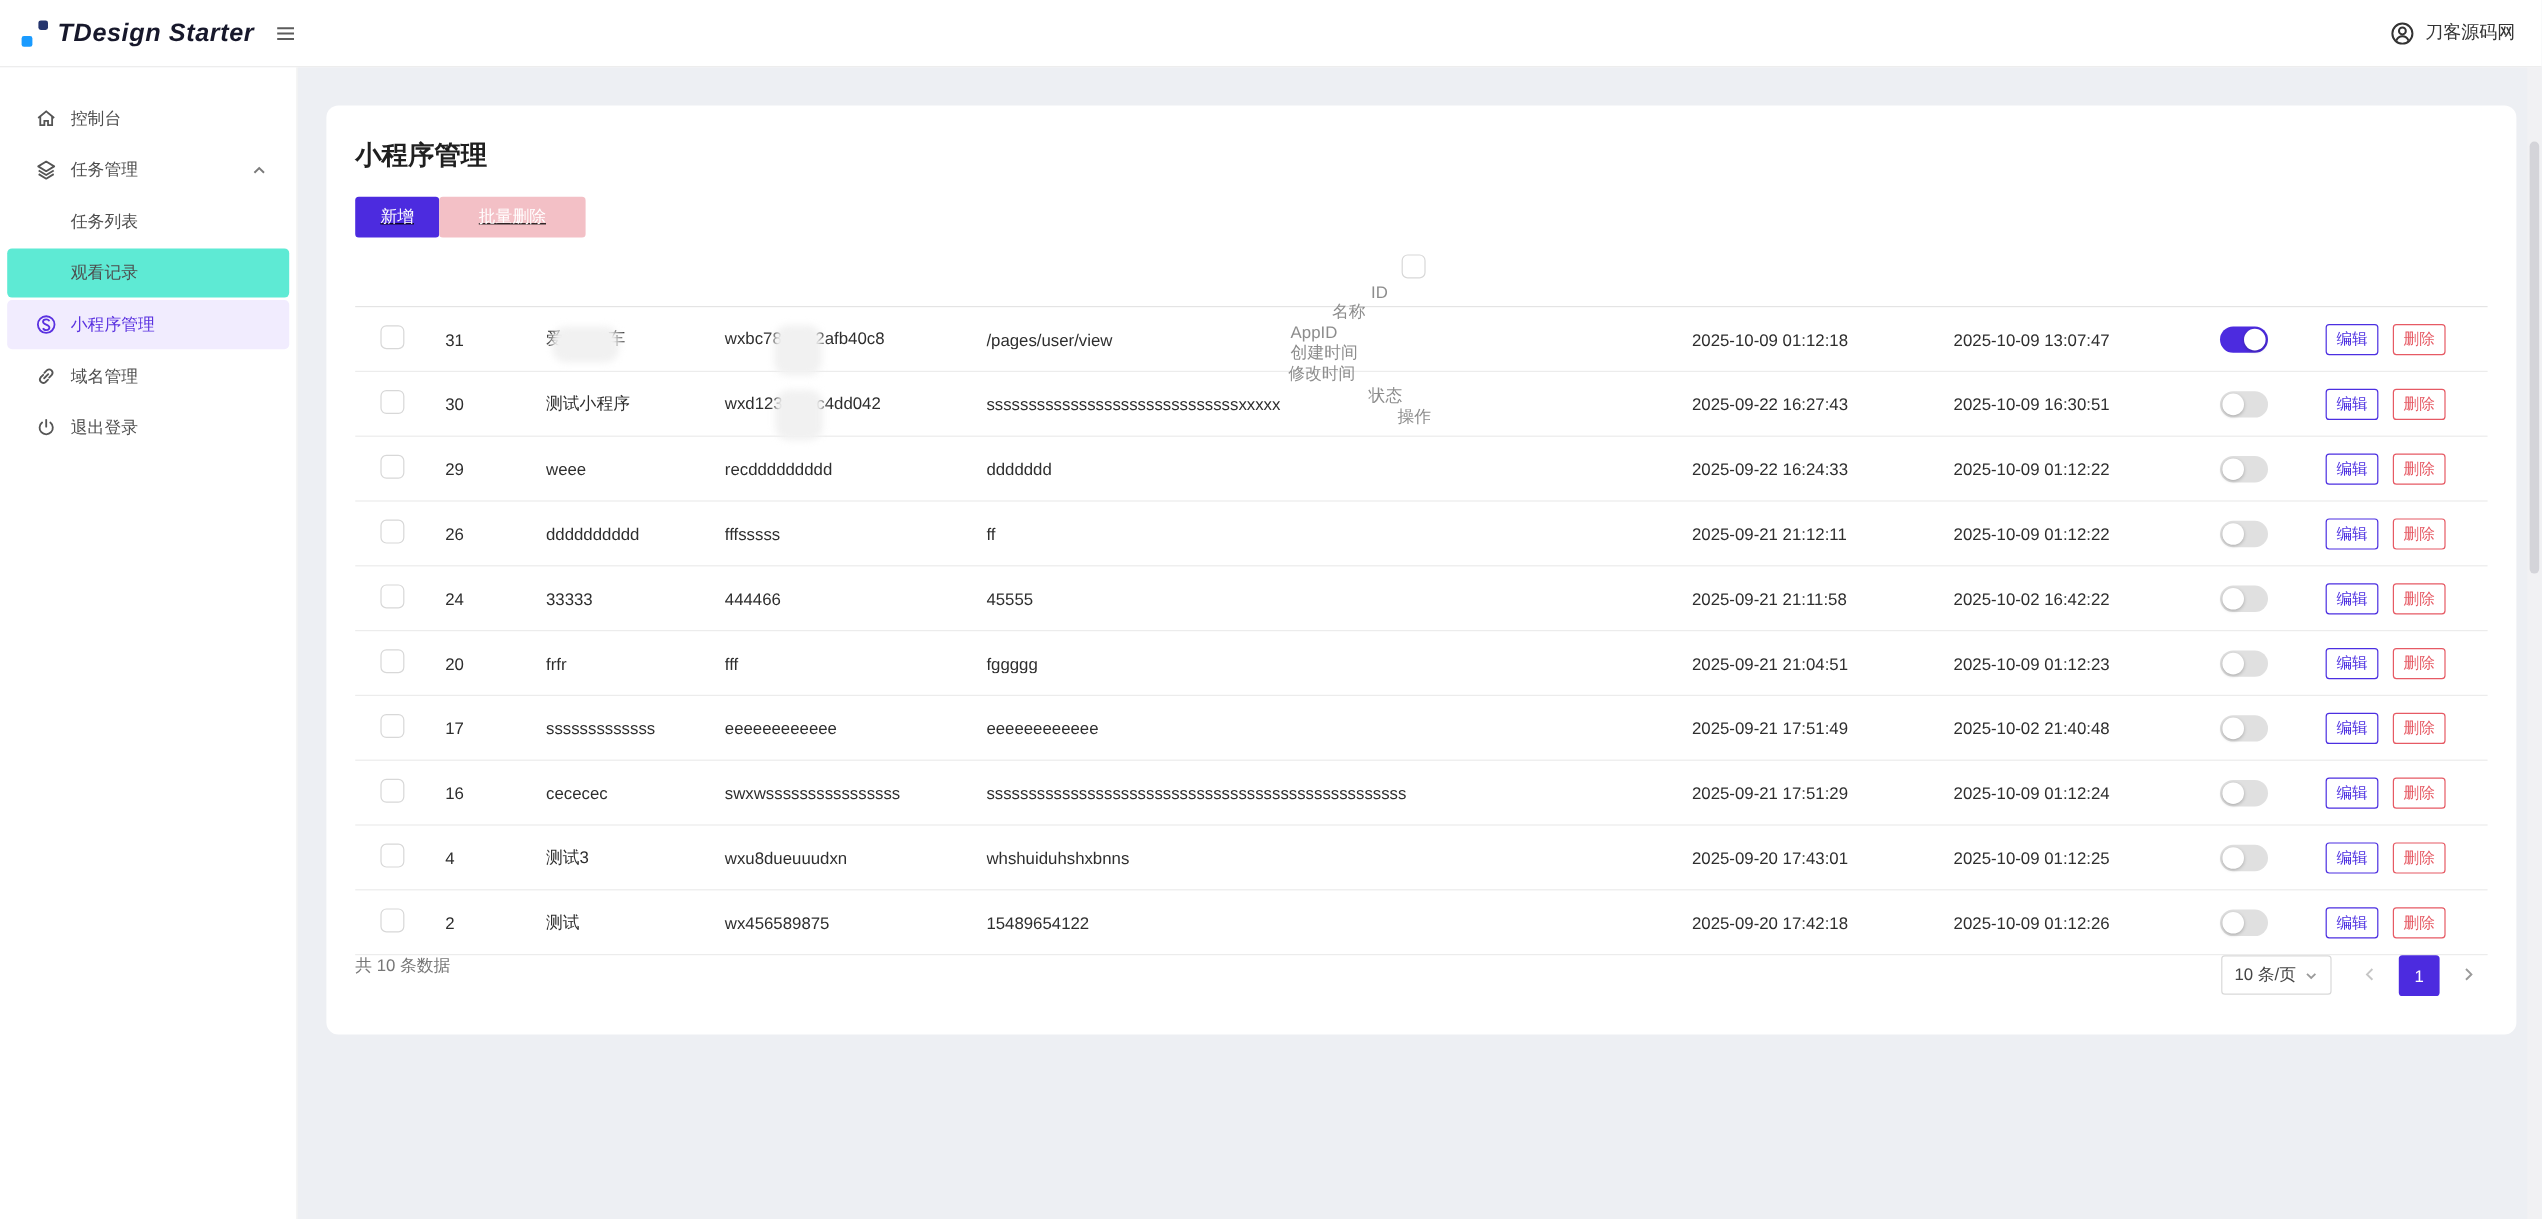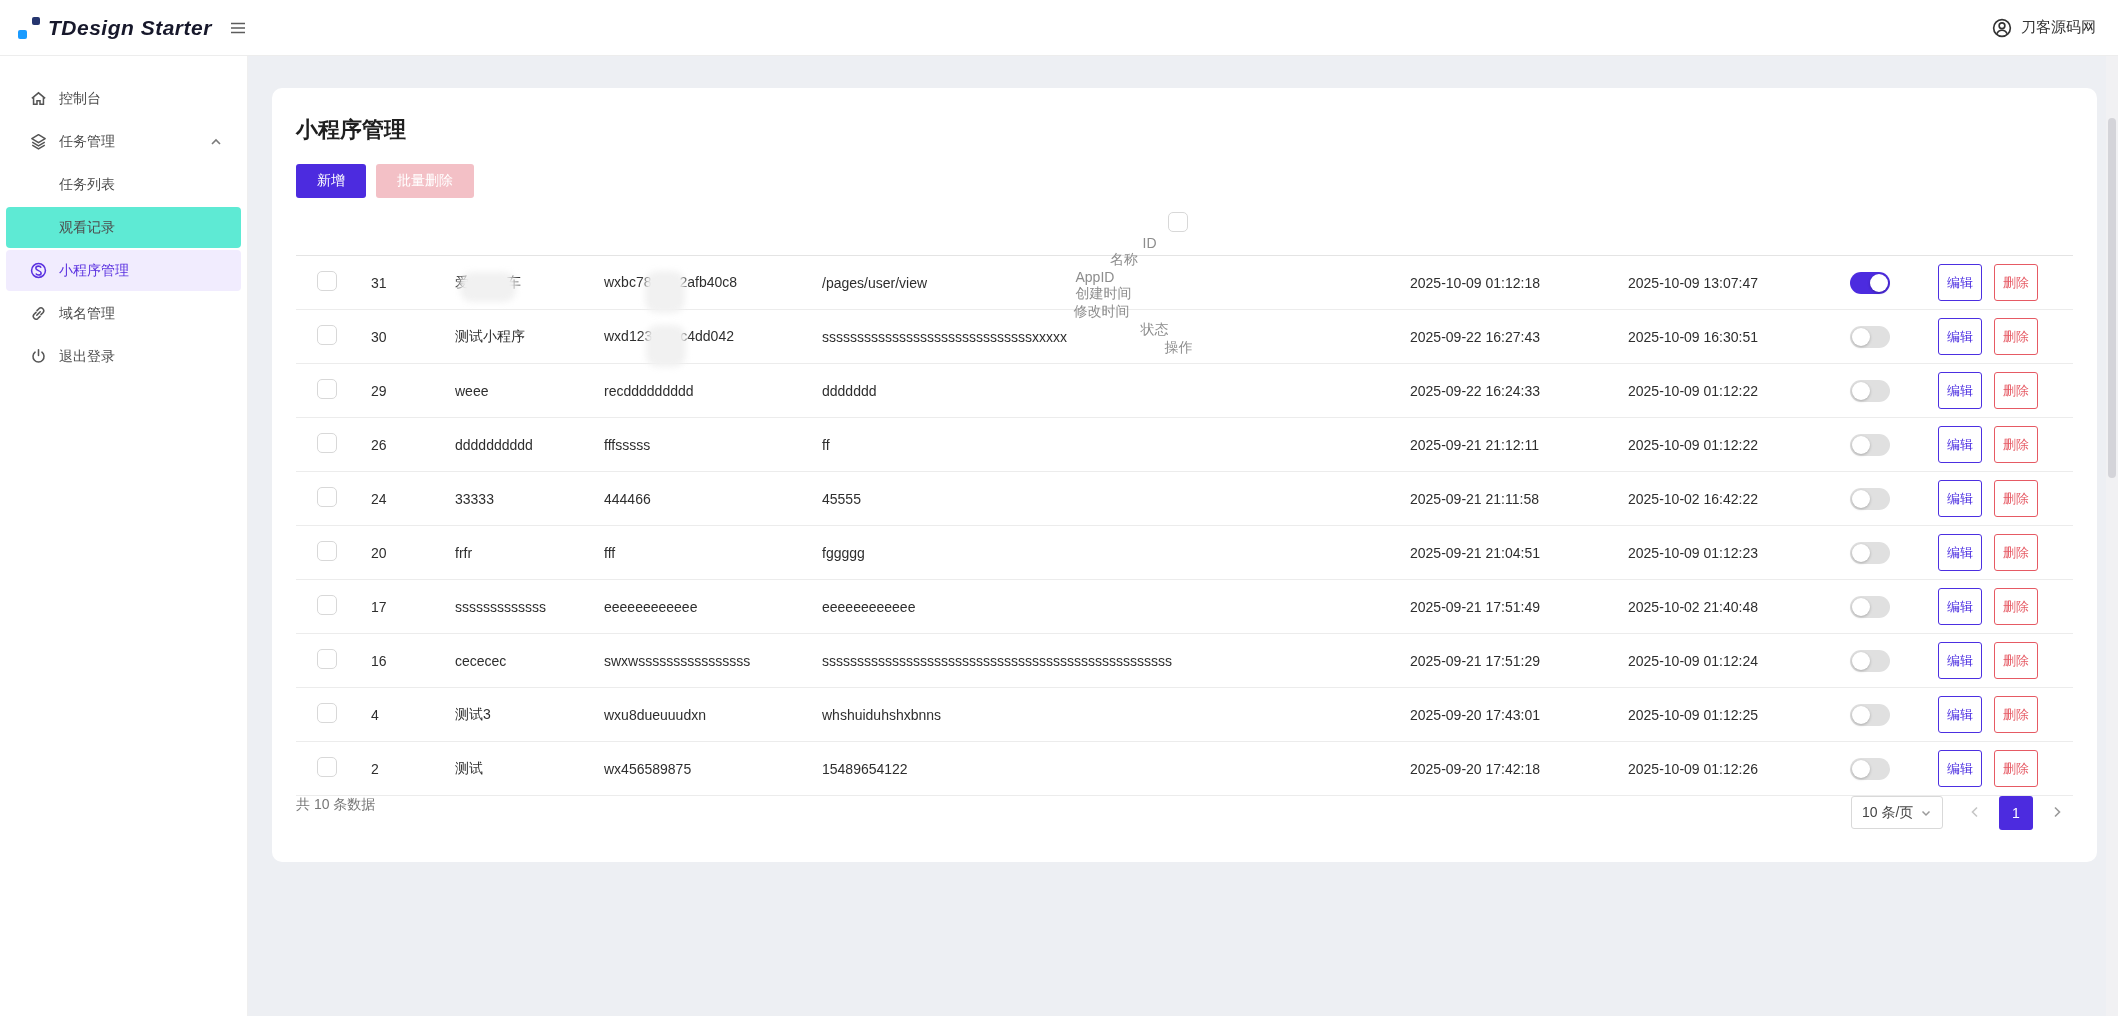--- a/index.html
+++ b/index.html
@@ -37,7 +37,7 @@
   .card { position:absolute; left:272px; top:88px; width:1825px; height:774px; background:#fff;
     border-radius:10px; padding:28px 24px 0 24px; }
   .page-title { font-size:22px; font-weight:700; color:#1f1f1f; line-height:28px; }
-  .toolbar { margin-top:20px; display:flex; gap:10px; }
+  .toolbar { margin-top:20px; display:flex; gap:0;text-decoration:underline; }
   .btn-primary { height:34px; padding:0 21px; background:#4c2bdf; color:#fff; font-size:14px;
     border:none; border-radius:3px; cursor:pointer; }
   .btn-danger-disabled { height:34px; padding:0 21px; background:#f3c0c6; color:#fff; font-size:14px;

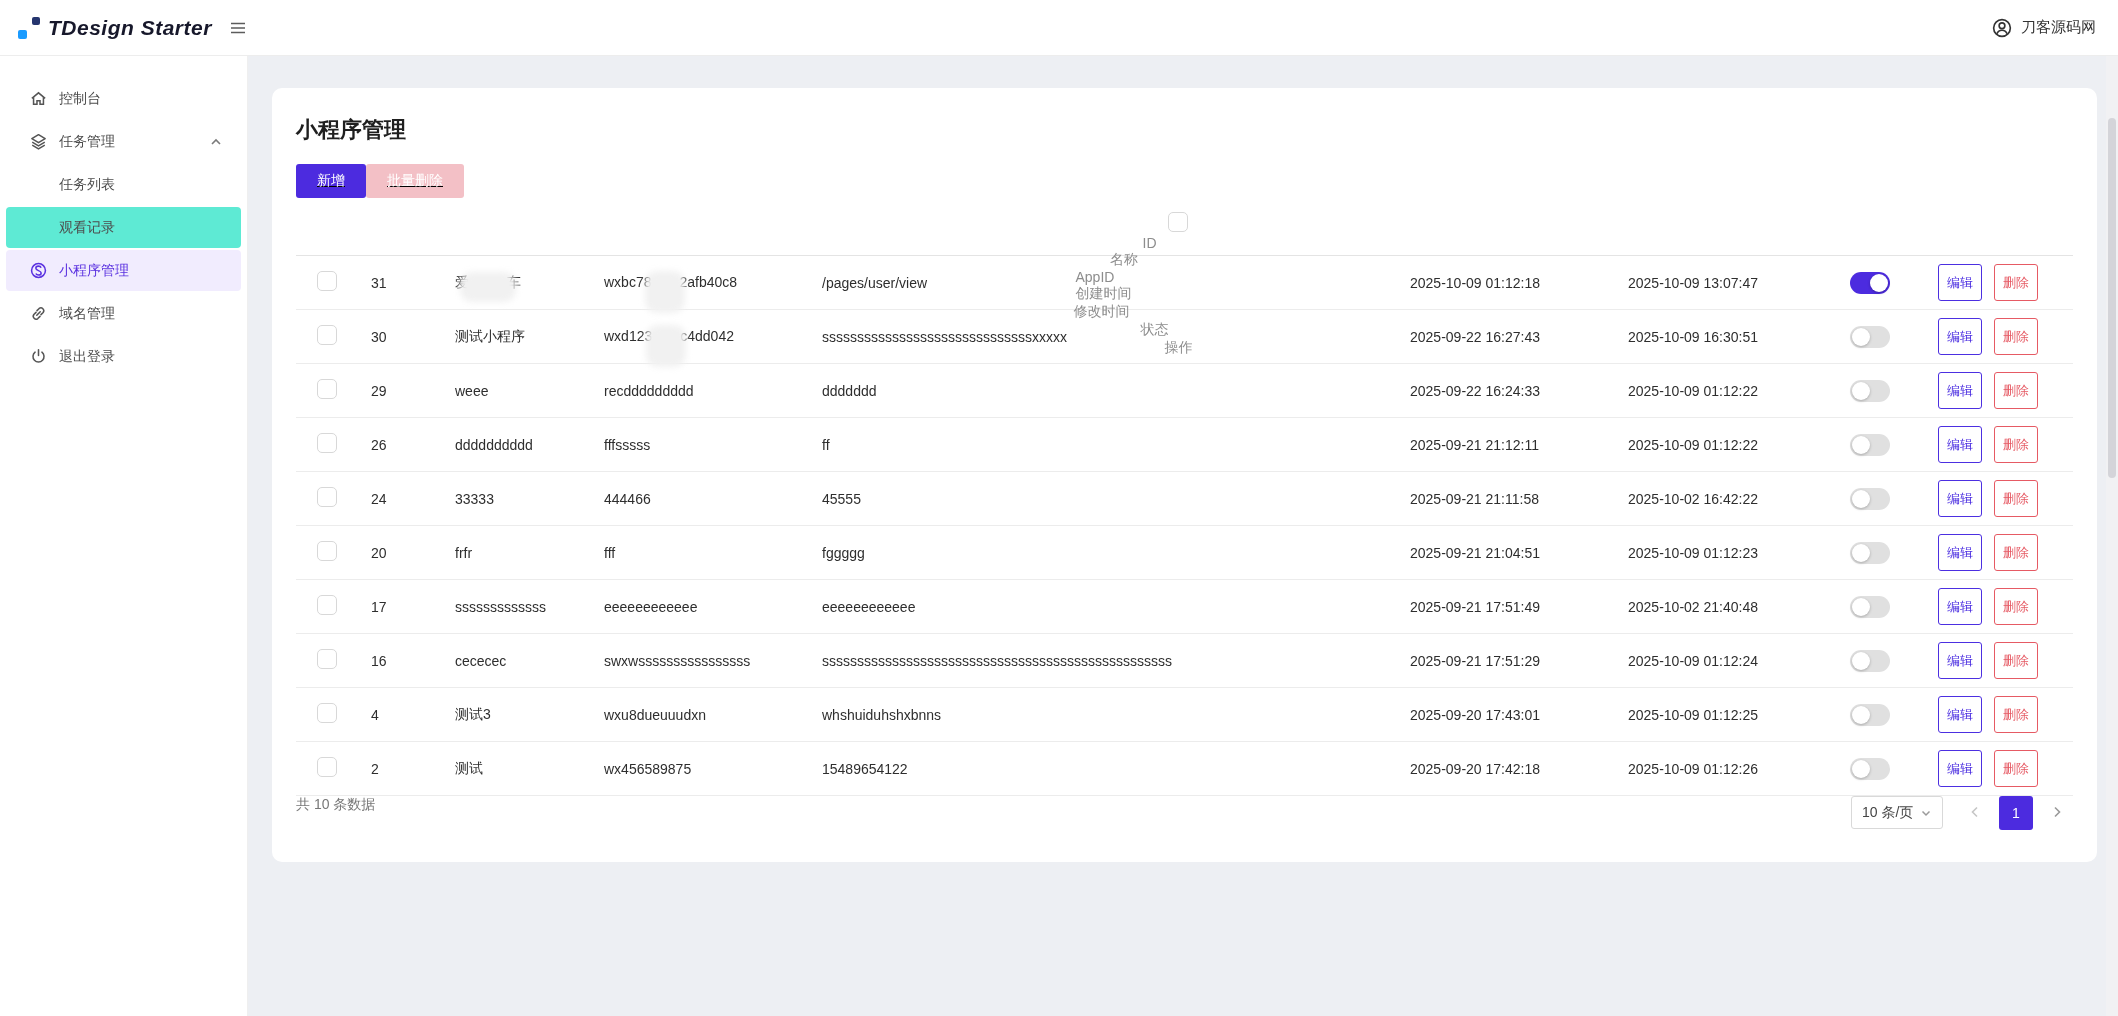--- a/index.html
+++ b/index.html
@@ -40,7 +40,7 @@
   .toolbar { margin-top:20px; display:flex; gap:0;text-decoration:underline; }
   .btn-primary { height:34px; padding:0 21px; background:#4c2bdf; color:#fff; font-size:14px;
     border:none; border-radius:3px; cursor:pointer; }
-  .btn-danger-disabled { height:34px; padding:0 21px; background:#f3c0c6; color:#fff; font-size:14px;
+  .btn-danger-disabled { height:34px; padding:0 33px; background:#f3c0c6; color:#fff; font-size:14px;
     border:none; border-radius:3px; cursor:not-allowed; }
 
   

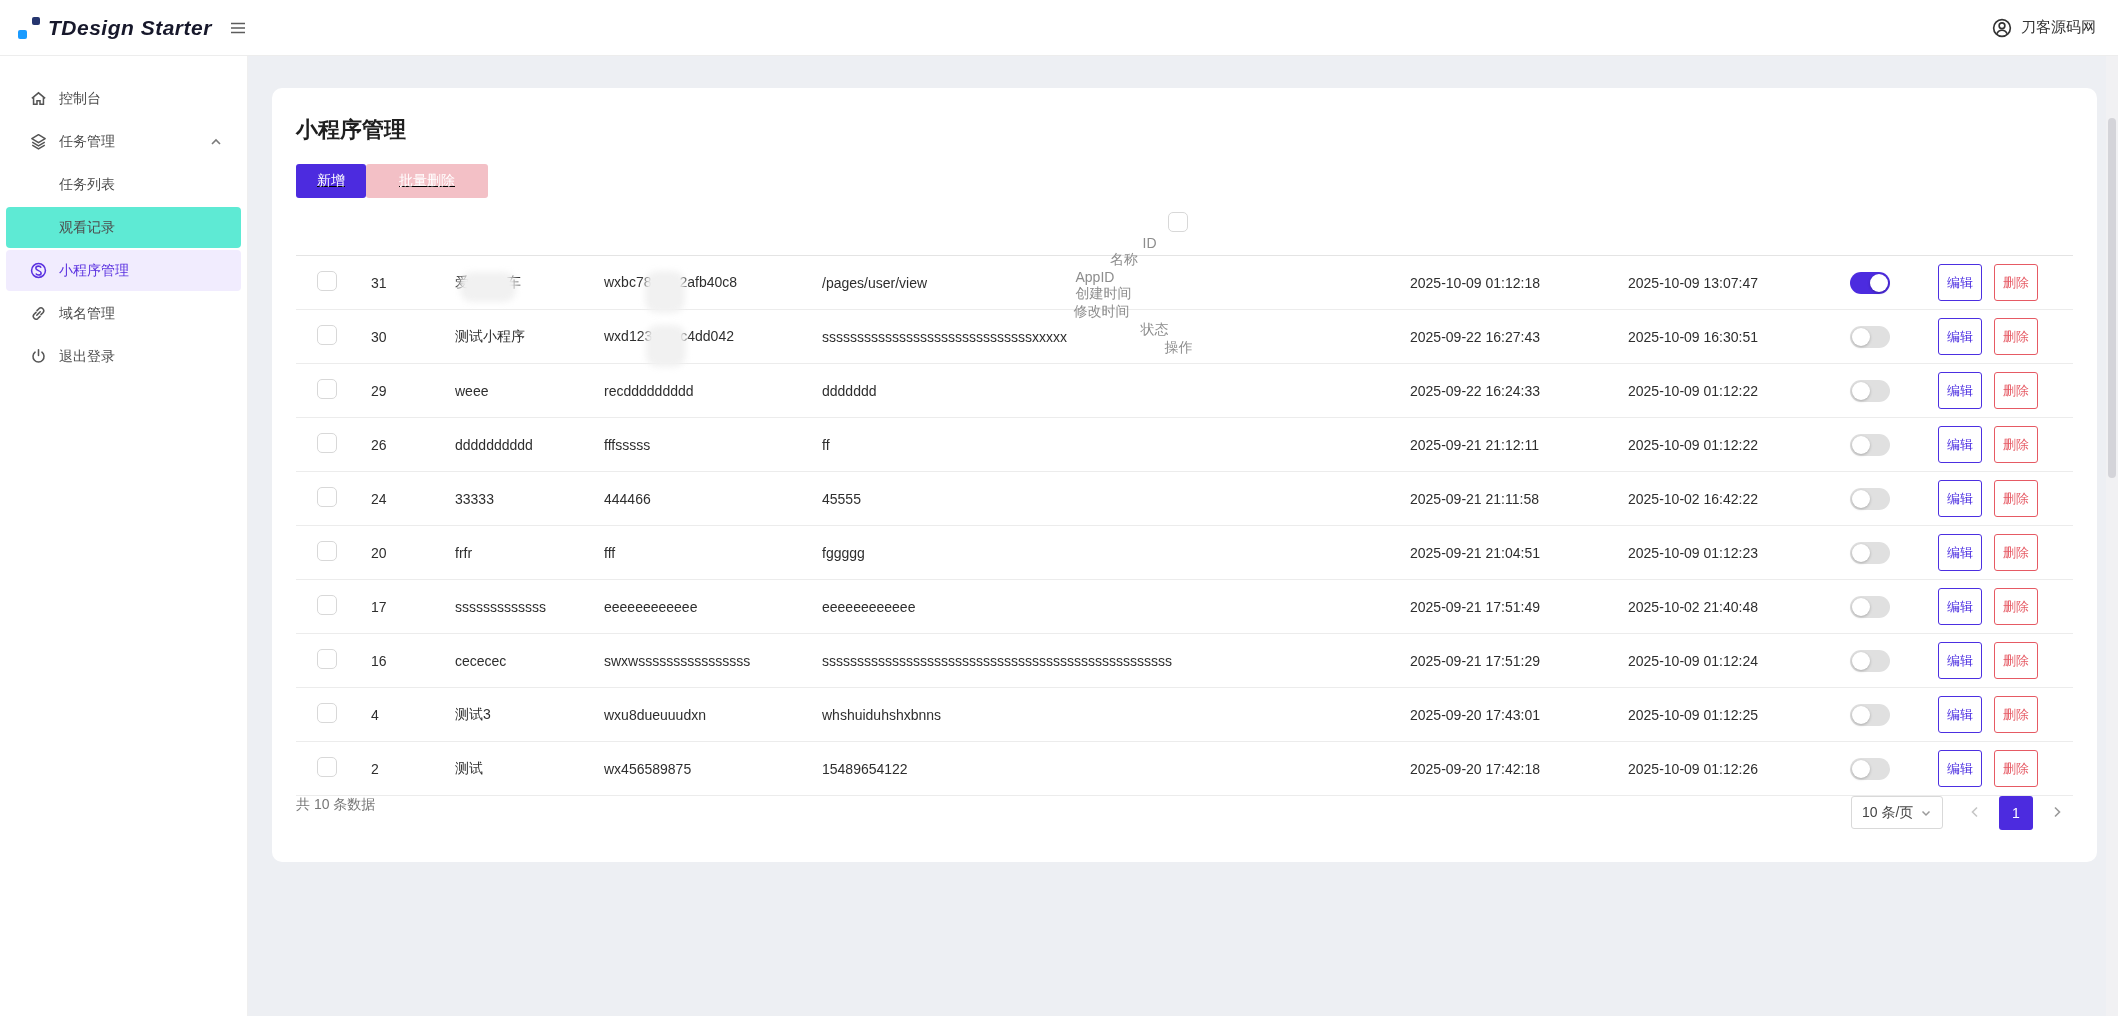--- a/index.html
+++ b/index.html
@@ -69,7 +69,7 @@
   .toggle.on { background:#4c2bdf; }
   .toggle.on .knob { left:20px; }
 
-  .btn-mini { height:37px; padding:0 8px; background:#fff; font-size:13px; border-radius:3px; cursor:pointer;text-align:right; }
+  .btn-mini { height:26px; padding:0 8px; background:#fff; font-size:13px; border-radius:3px; cursor:pointer;text-align:right; }
   .btn-mini.edit { border:1px solid #4c2fe1; color:#4c2fe1; }
   .btn-mini.del { border:1px solid #e65a64; color:#e65a64; }
 

